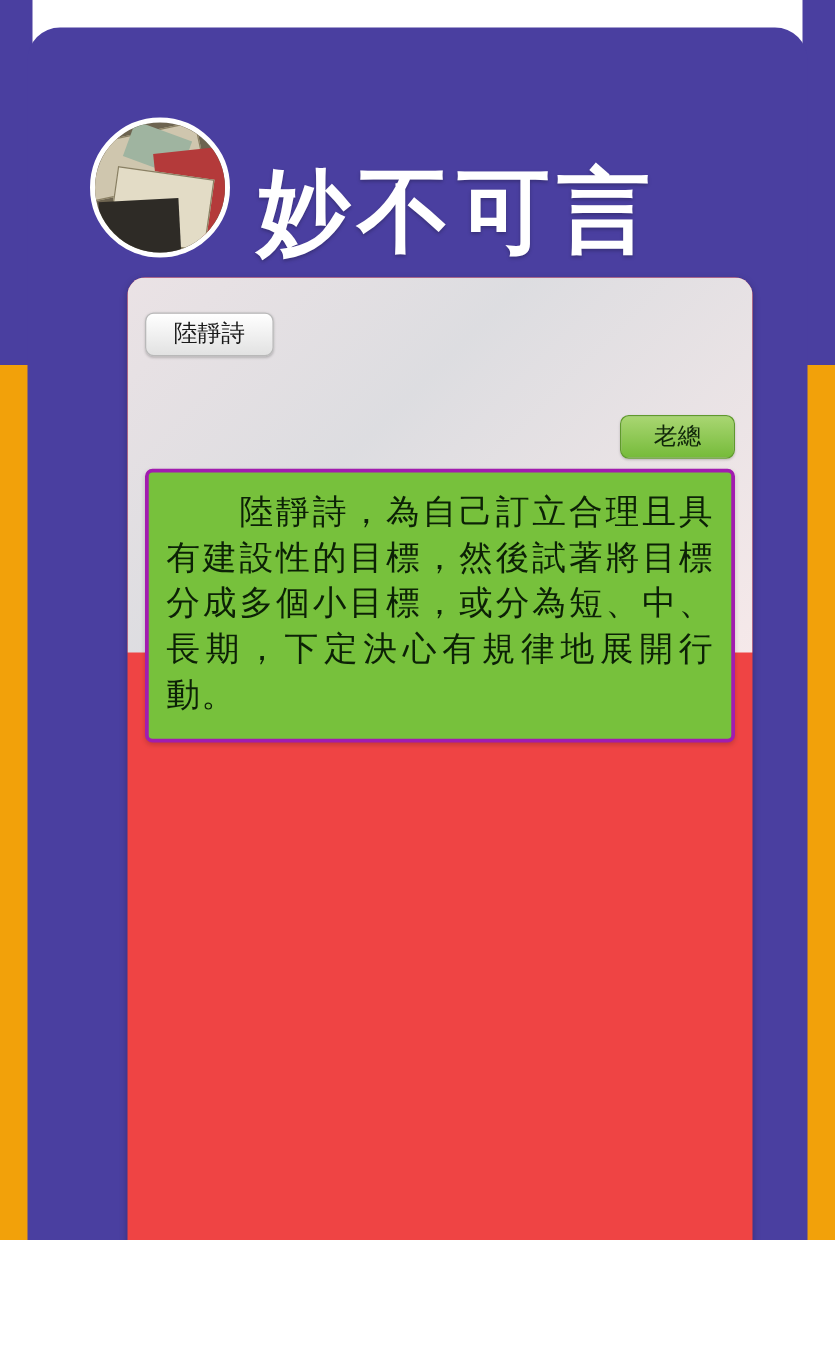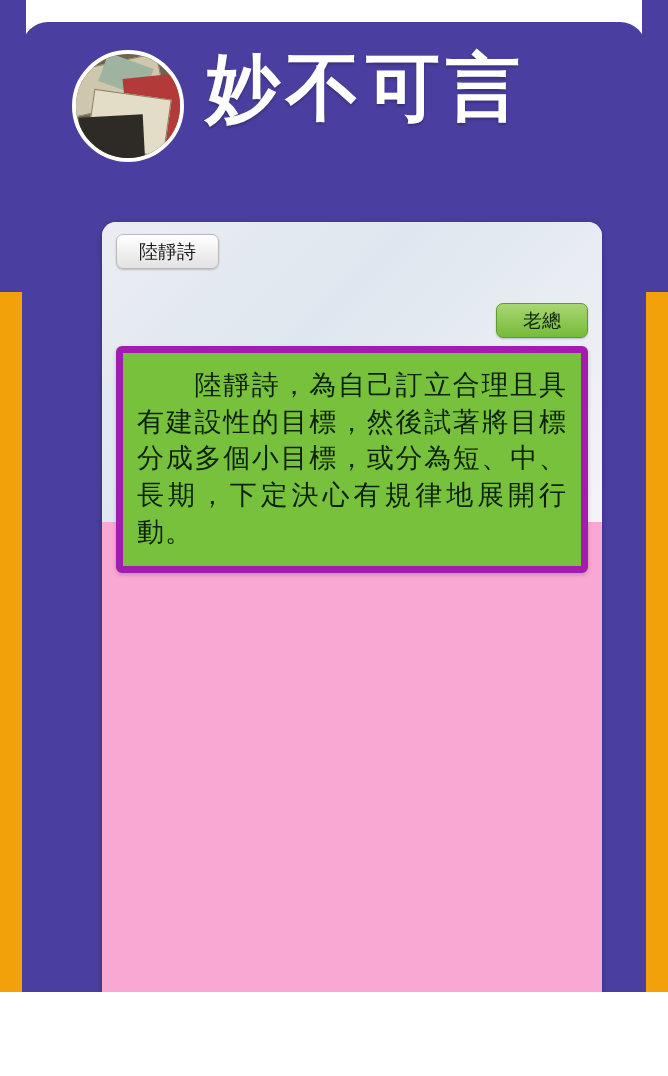--- a/index.html
+++ b/index.html
@@ -63,11 +63,11 @@
   
   .header {
     position: absolute;
-    left: 0; top: 28px;
+    left: 0; top: 44px;
     width: 624px;
     height: 140px;
     display: flex;
-    align-items: flex-start;
+    align-items: flex-end;
     padding-left: 50px;
     box-sizing: border-box;
   }

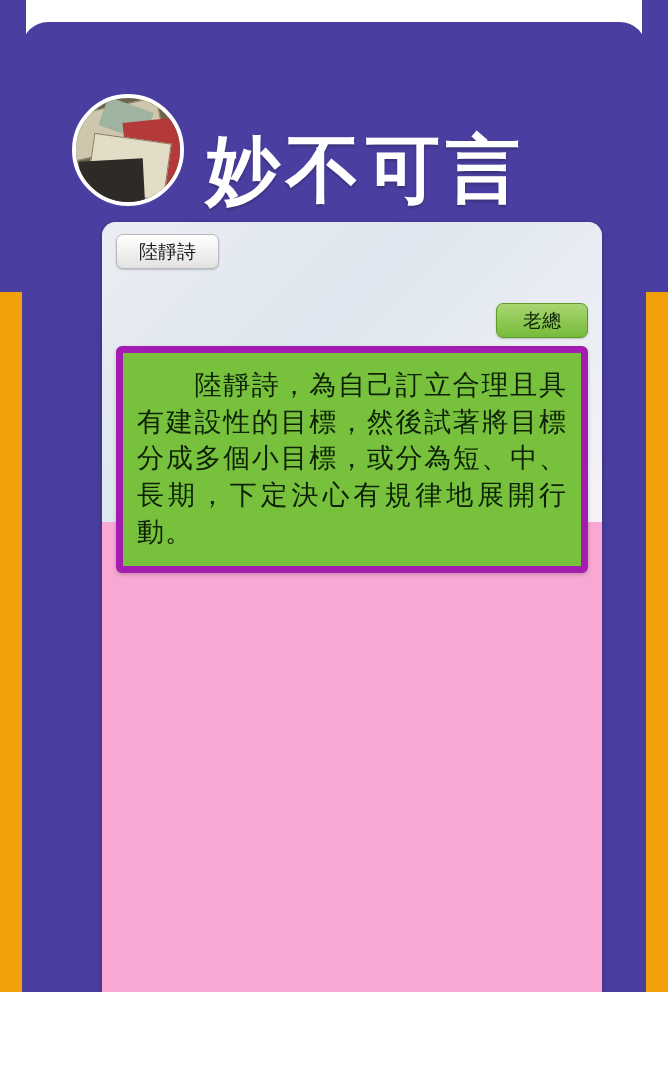--- a/index.html
+++ b/index.html
@@ -132,11 +132,11 @@
     top: 200px;
     width: 500px;
     height: 798px;
-    background: #f9a8d4;
+    background: #ef4444;
     border-radius: 14px;
     box-shadow: 0 2px 6px rgba(0,0,0,0.25);
     box-sizing: border-box;
-    padding: 12px 14px;
+    padding: 28px 14px;
     overflow: hidden;
   }
 

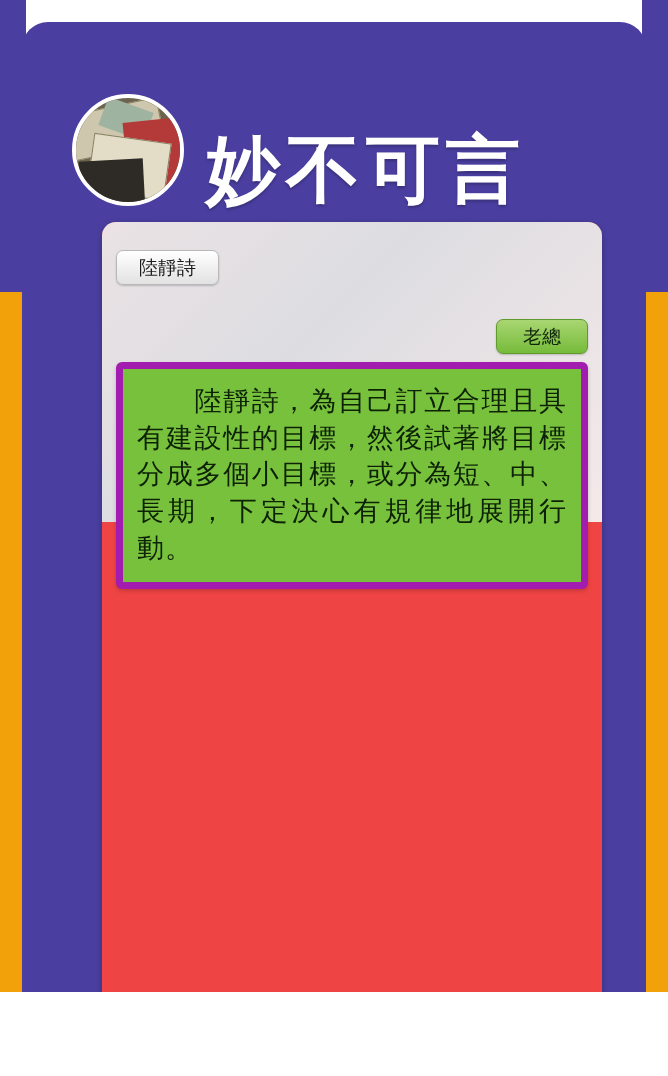--- a/index.html
+++ b/index.html
@@ -171,7 +171,7 @@
   }
   .chip-row-right {
     text-align: right;
-    margin-top: 34px;
+    margin-top: 47px;
   }
 
   

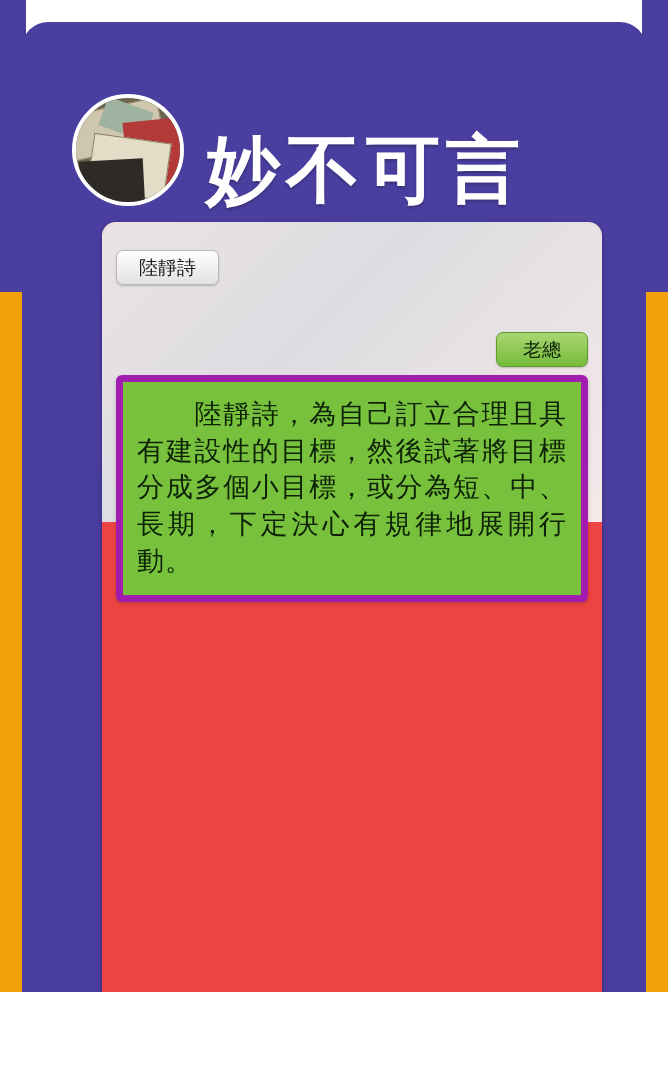--- a/index.html
+++ b/index.html
@@ -194,7 +194,7 @@
   }
   .bubble.outgoing {
     background: #77c13c;
-    border: 7px solid #a21caf;
+    border: 3px solid #a21caf;
     box-shadow: 0 2px 4px rgba(0,0,0,0.18);
     padding: 14px 14px 16px 14px;
     font-size: 27px;

